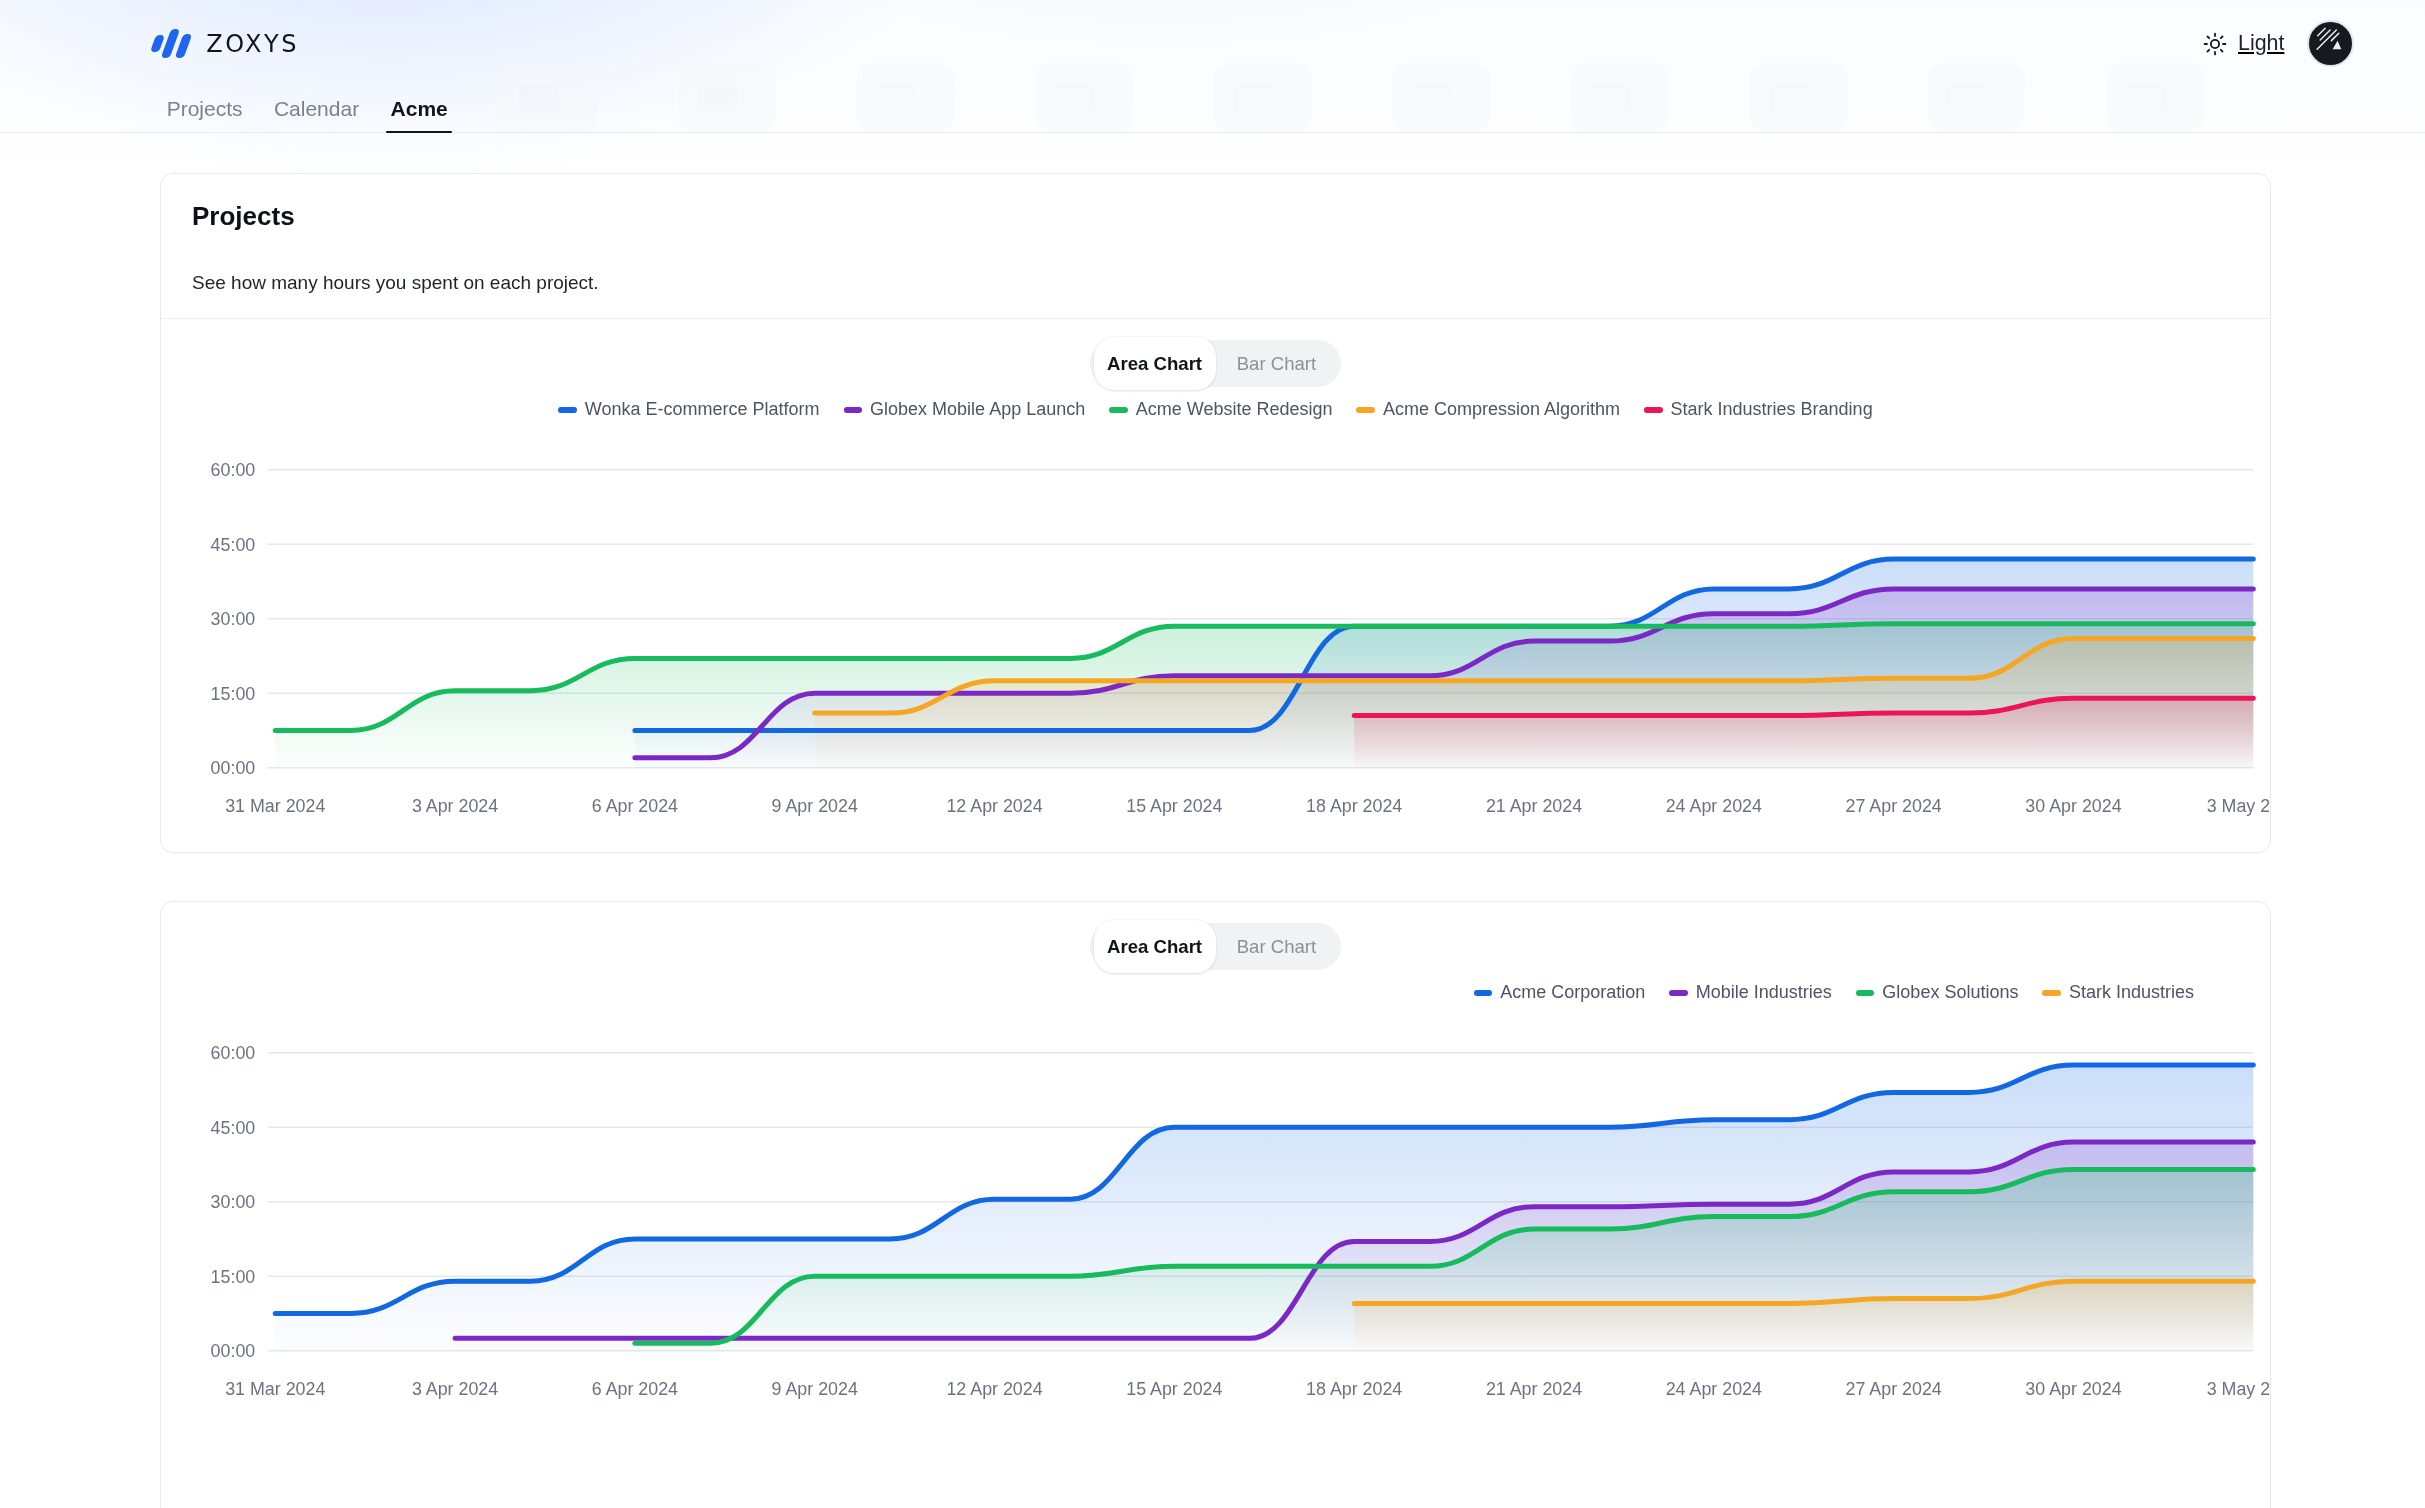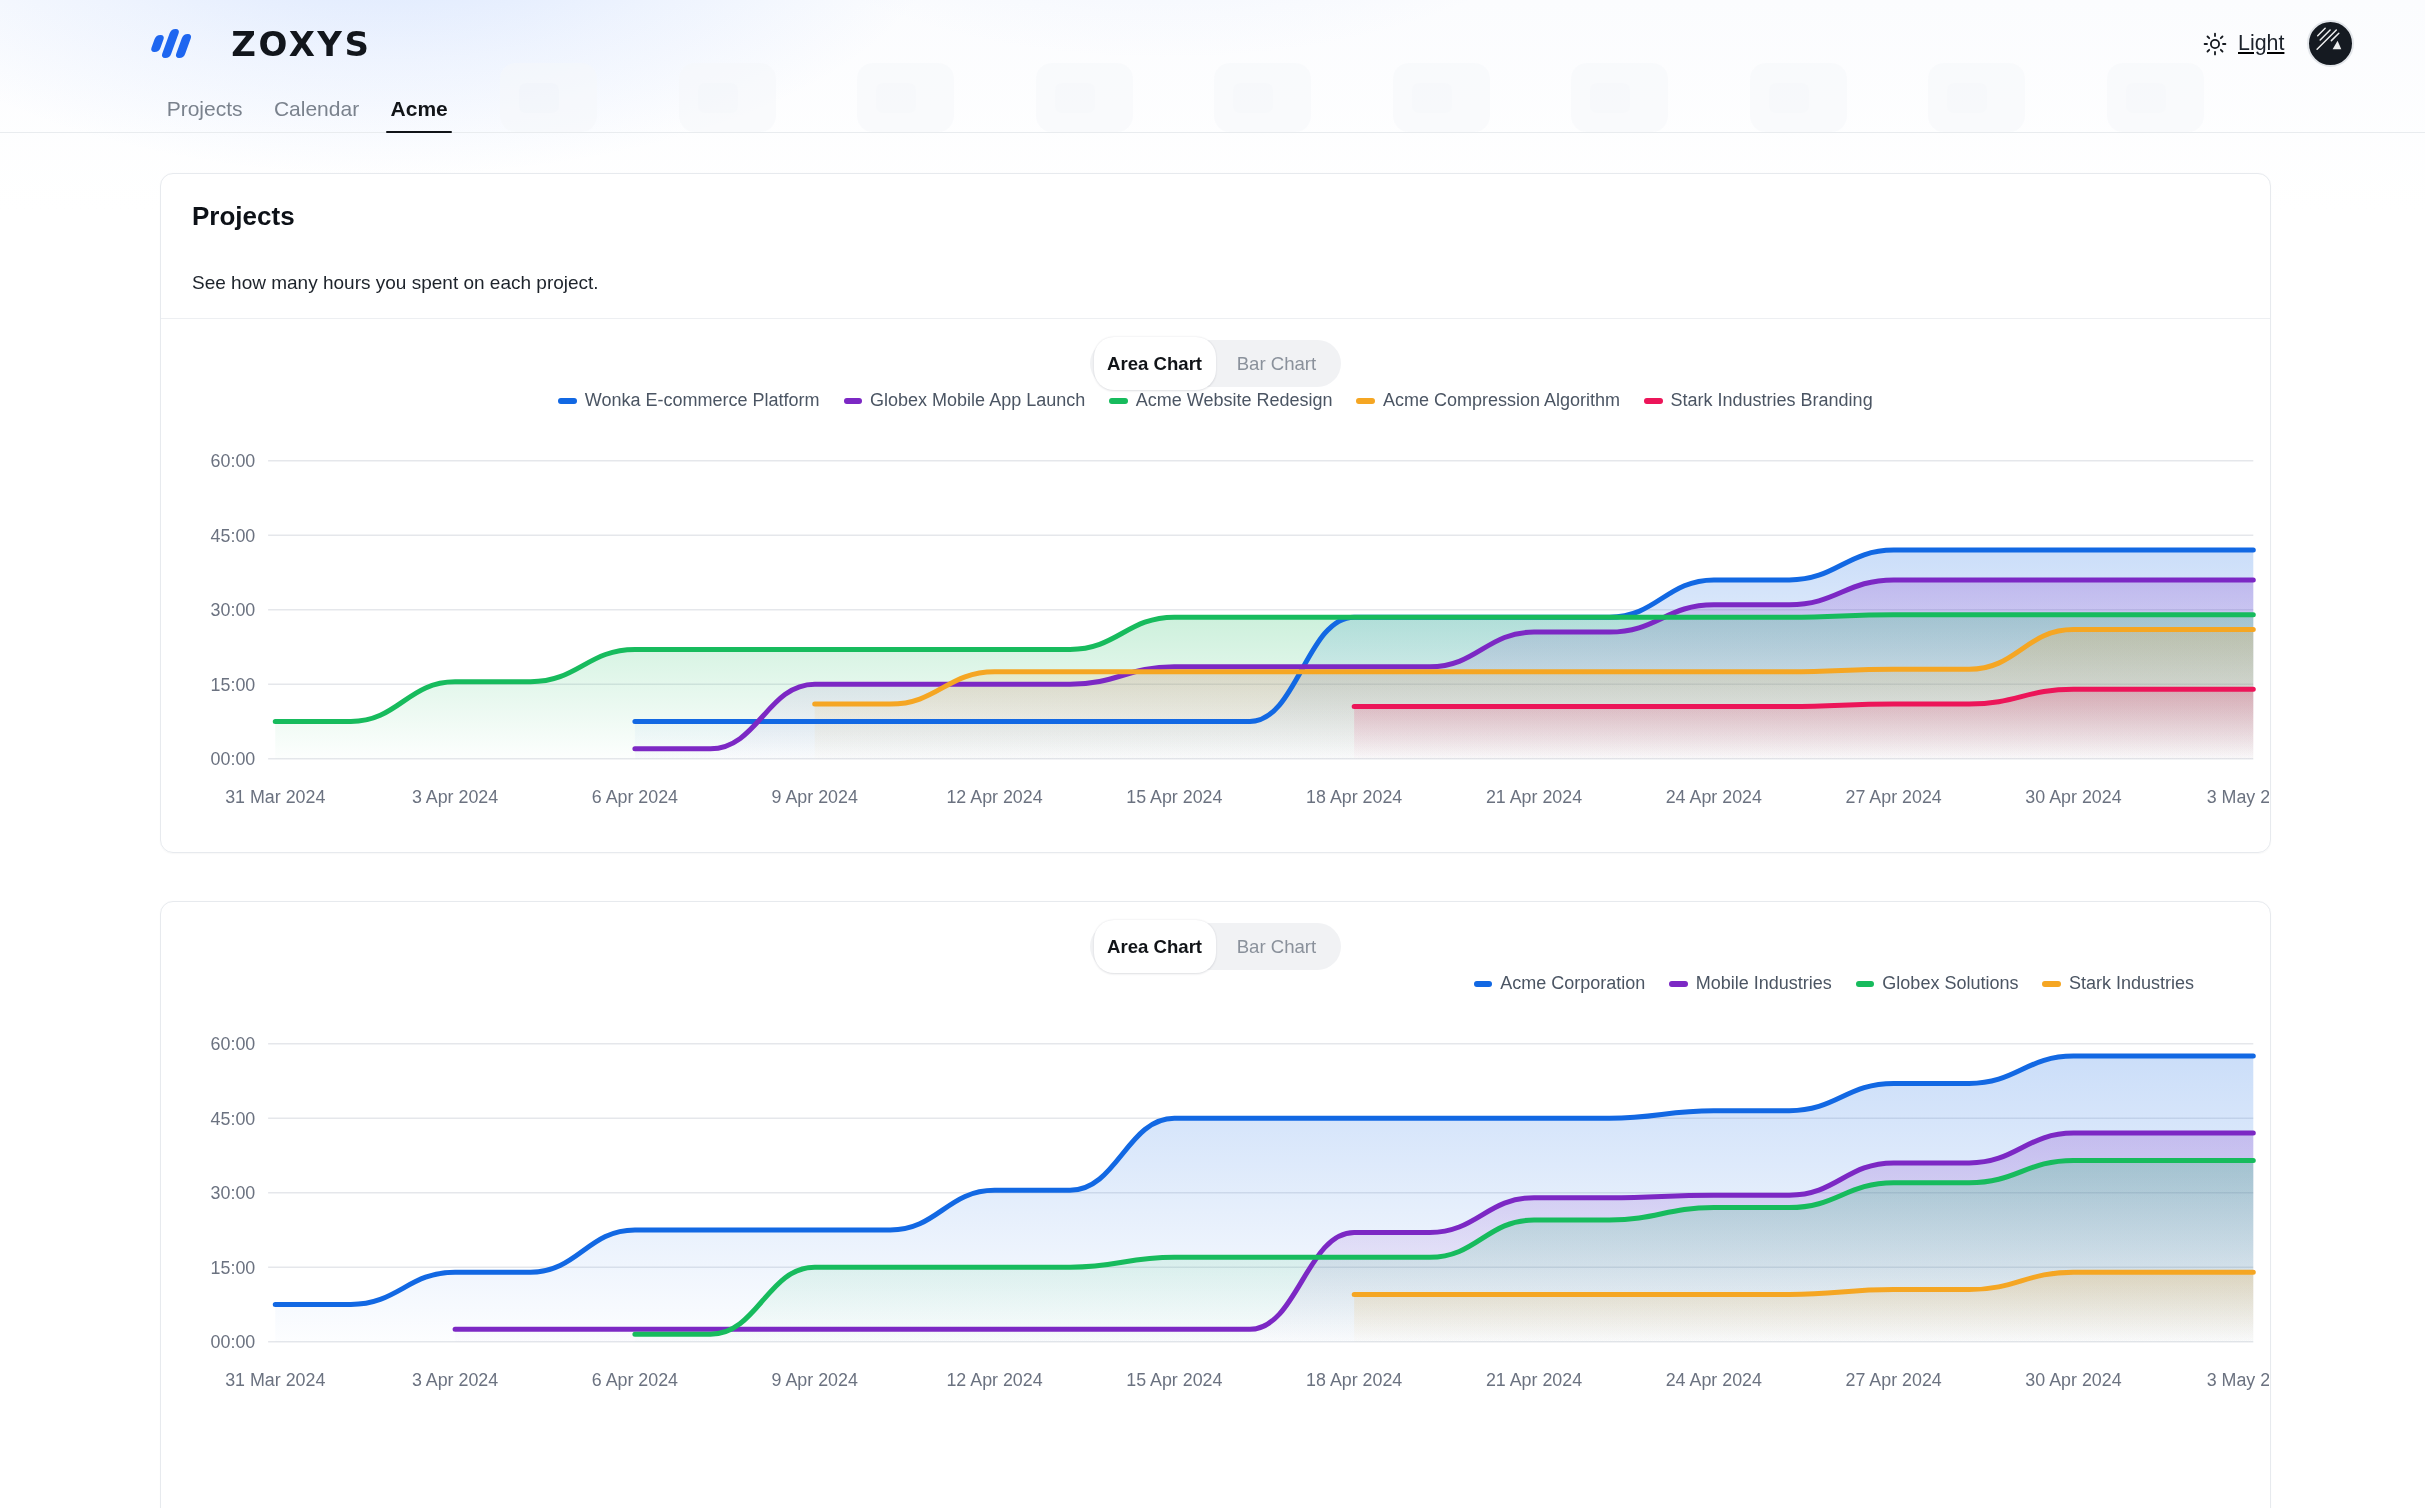--- a/index.html
+++ b/index.html
@@ -45,9 +45,8 @@
   .brand-mark i:nth-child(2){ left: 14.3px; top: 2.9px;  height: 28.6px; }
   .brand-mark i:nth-child(3){ left: 27px; top: 7.1px; height: 24px; }
   .brand-name {
-    font-size: 34px; letter-spacing: 2.5px; color: #12161c; font-weight: 700;
+    font-size: 24px; letter-spacing: 2.5px; color: #12161c; font-weight: 400;
     font-family: "DejaVu Sans", sans-serif;
-    margin-left: 25px;
   }
   .topbar-right {
     margin-left: auto; display: flex; align-items: center; gap: 23px; padding-right: 28.6px;

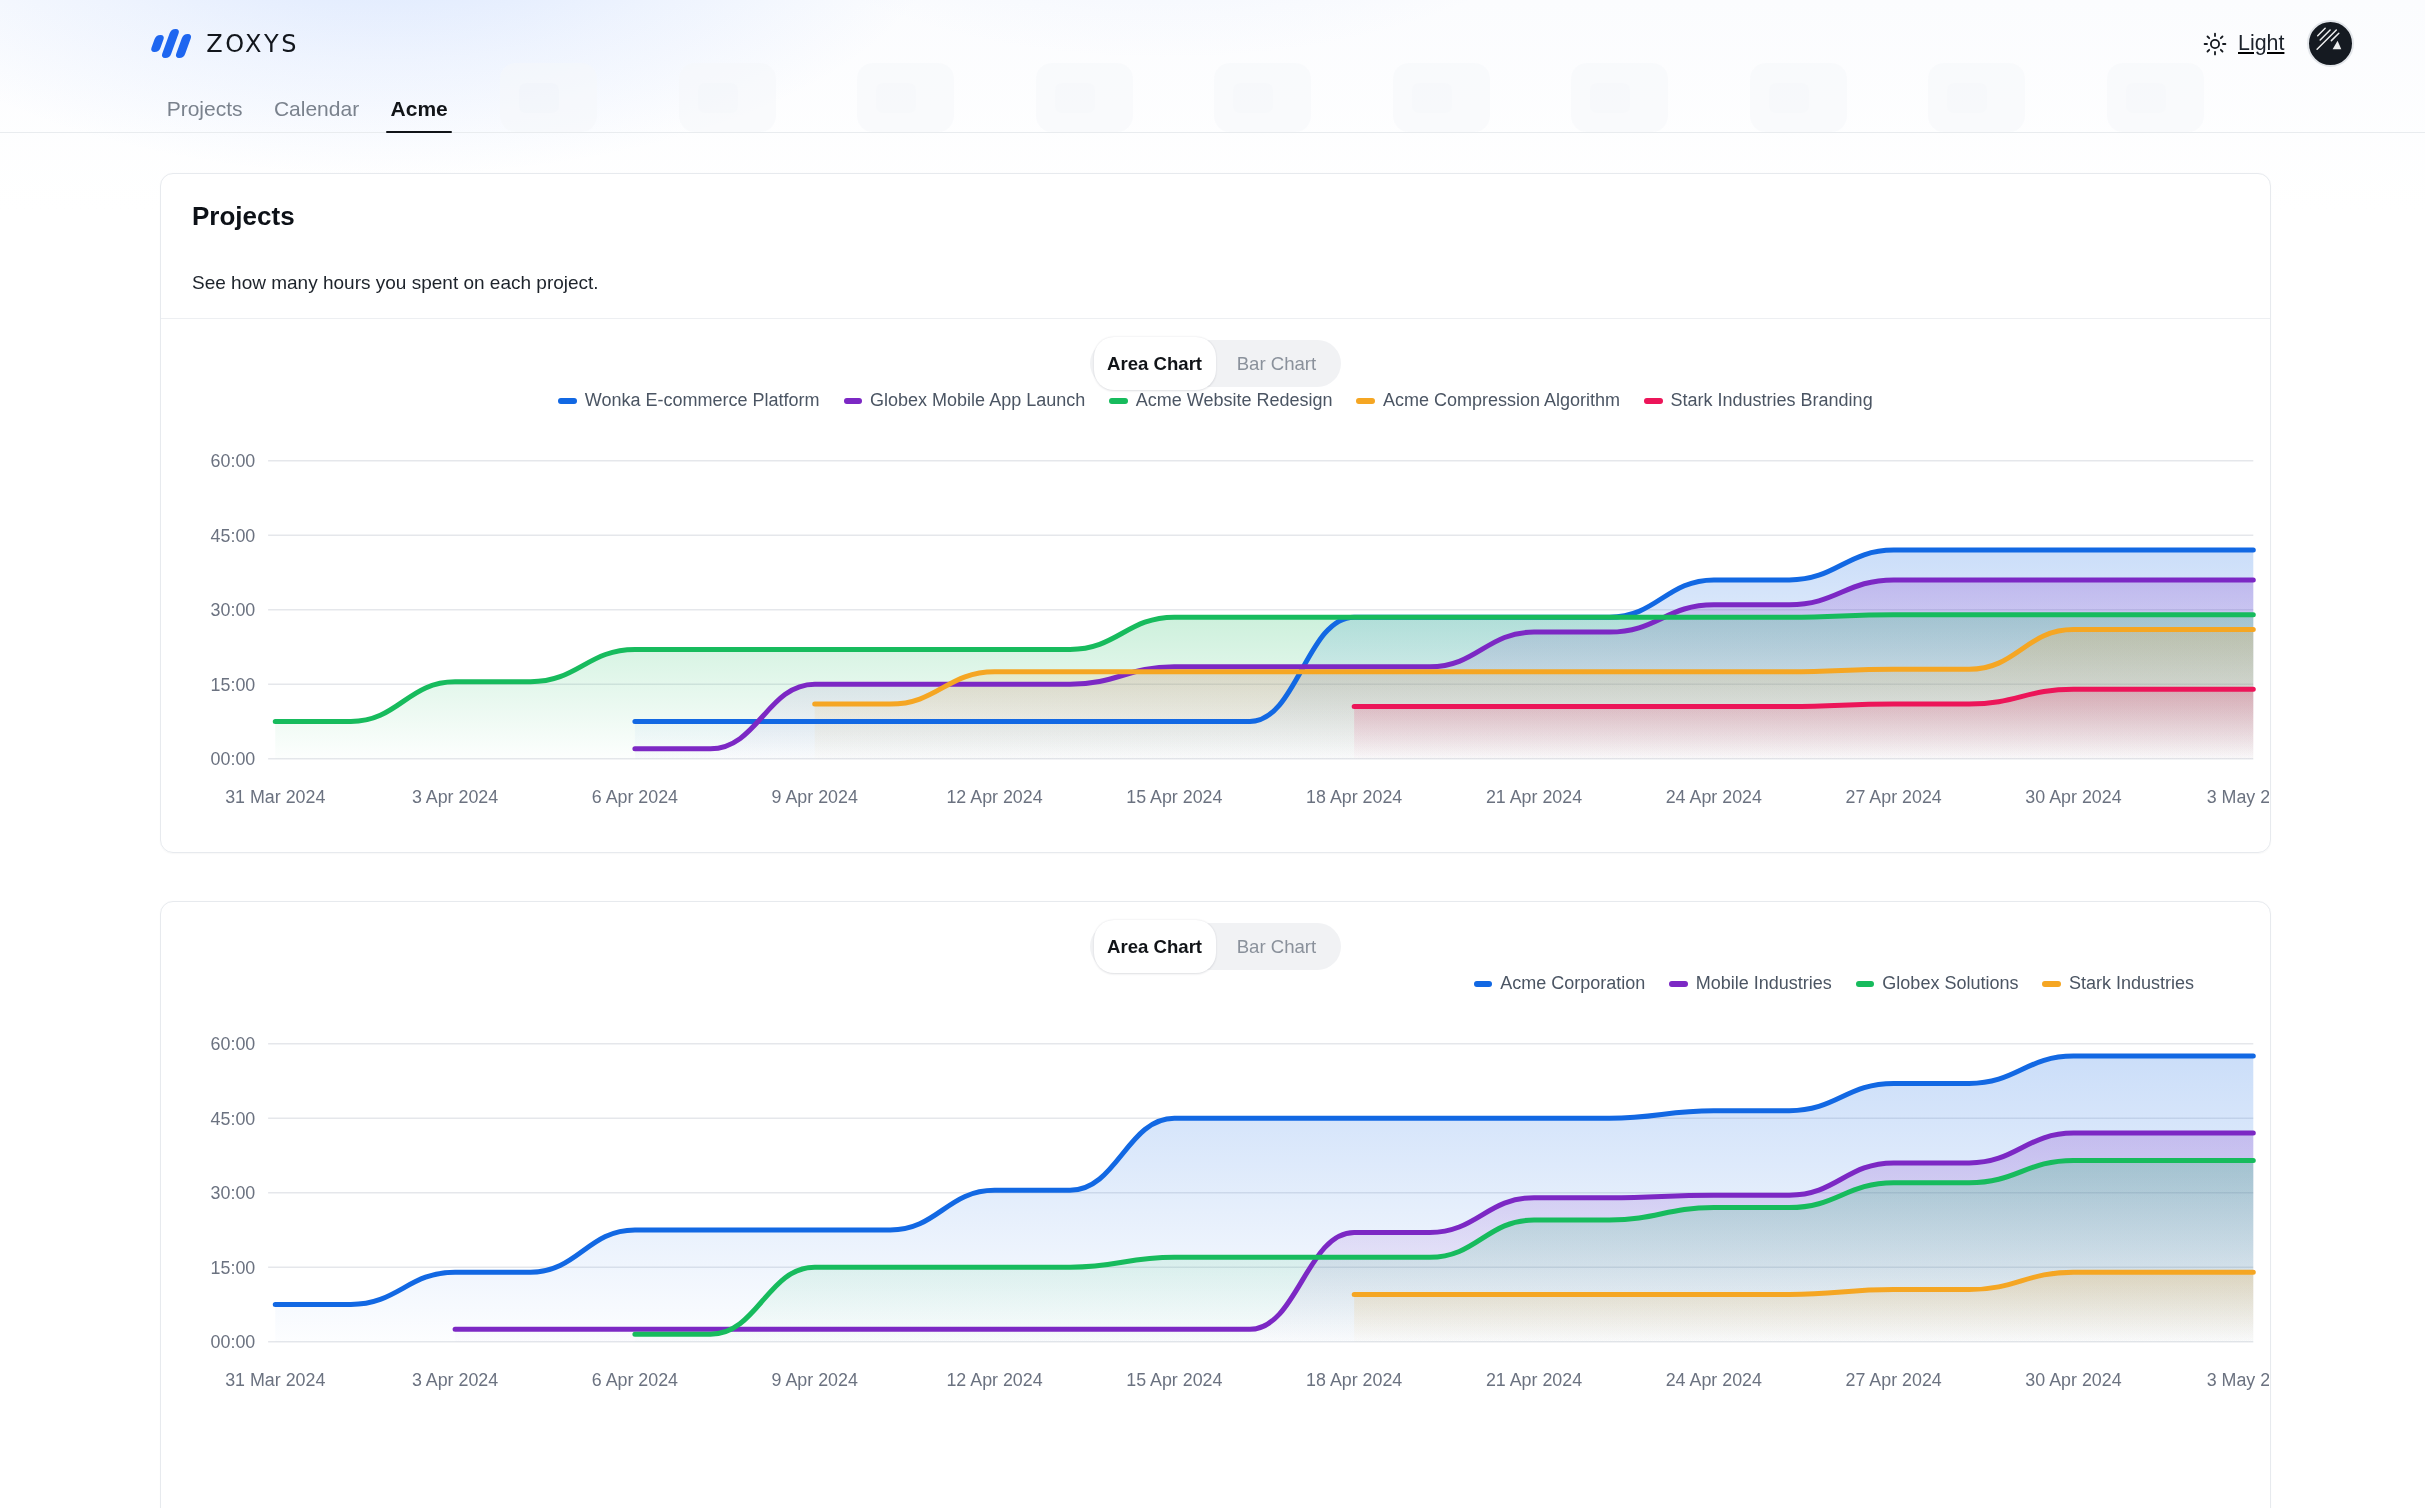--- a/index.html
+++ b/index.html
@@ -111,7 +111,7 @@
   }
 
   
-  .legend { display: flex; justify-content: center; align-items: flex-start; gap: 24px; margin-top: 3px; }
+  .legend { display: flex; justify-content: center; align-items: flex-start; gap: 24px; margin-top: 12px; }
   .legend.right { justify-content: flex-end; padding-right: 76px; }
   .legend-item { display: flex; align-items: center; gap: 7.9px; cursor: pointer; }
   .legend-swatch { width: 18.6px; height: 5.7px; border-radius: 2.9px; display:block; }

